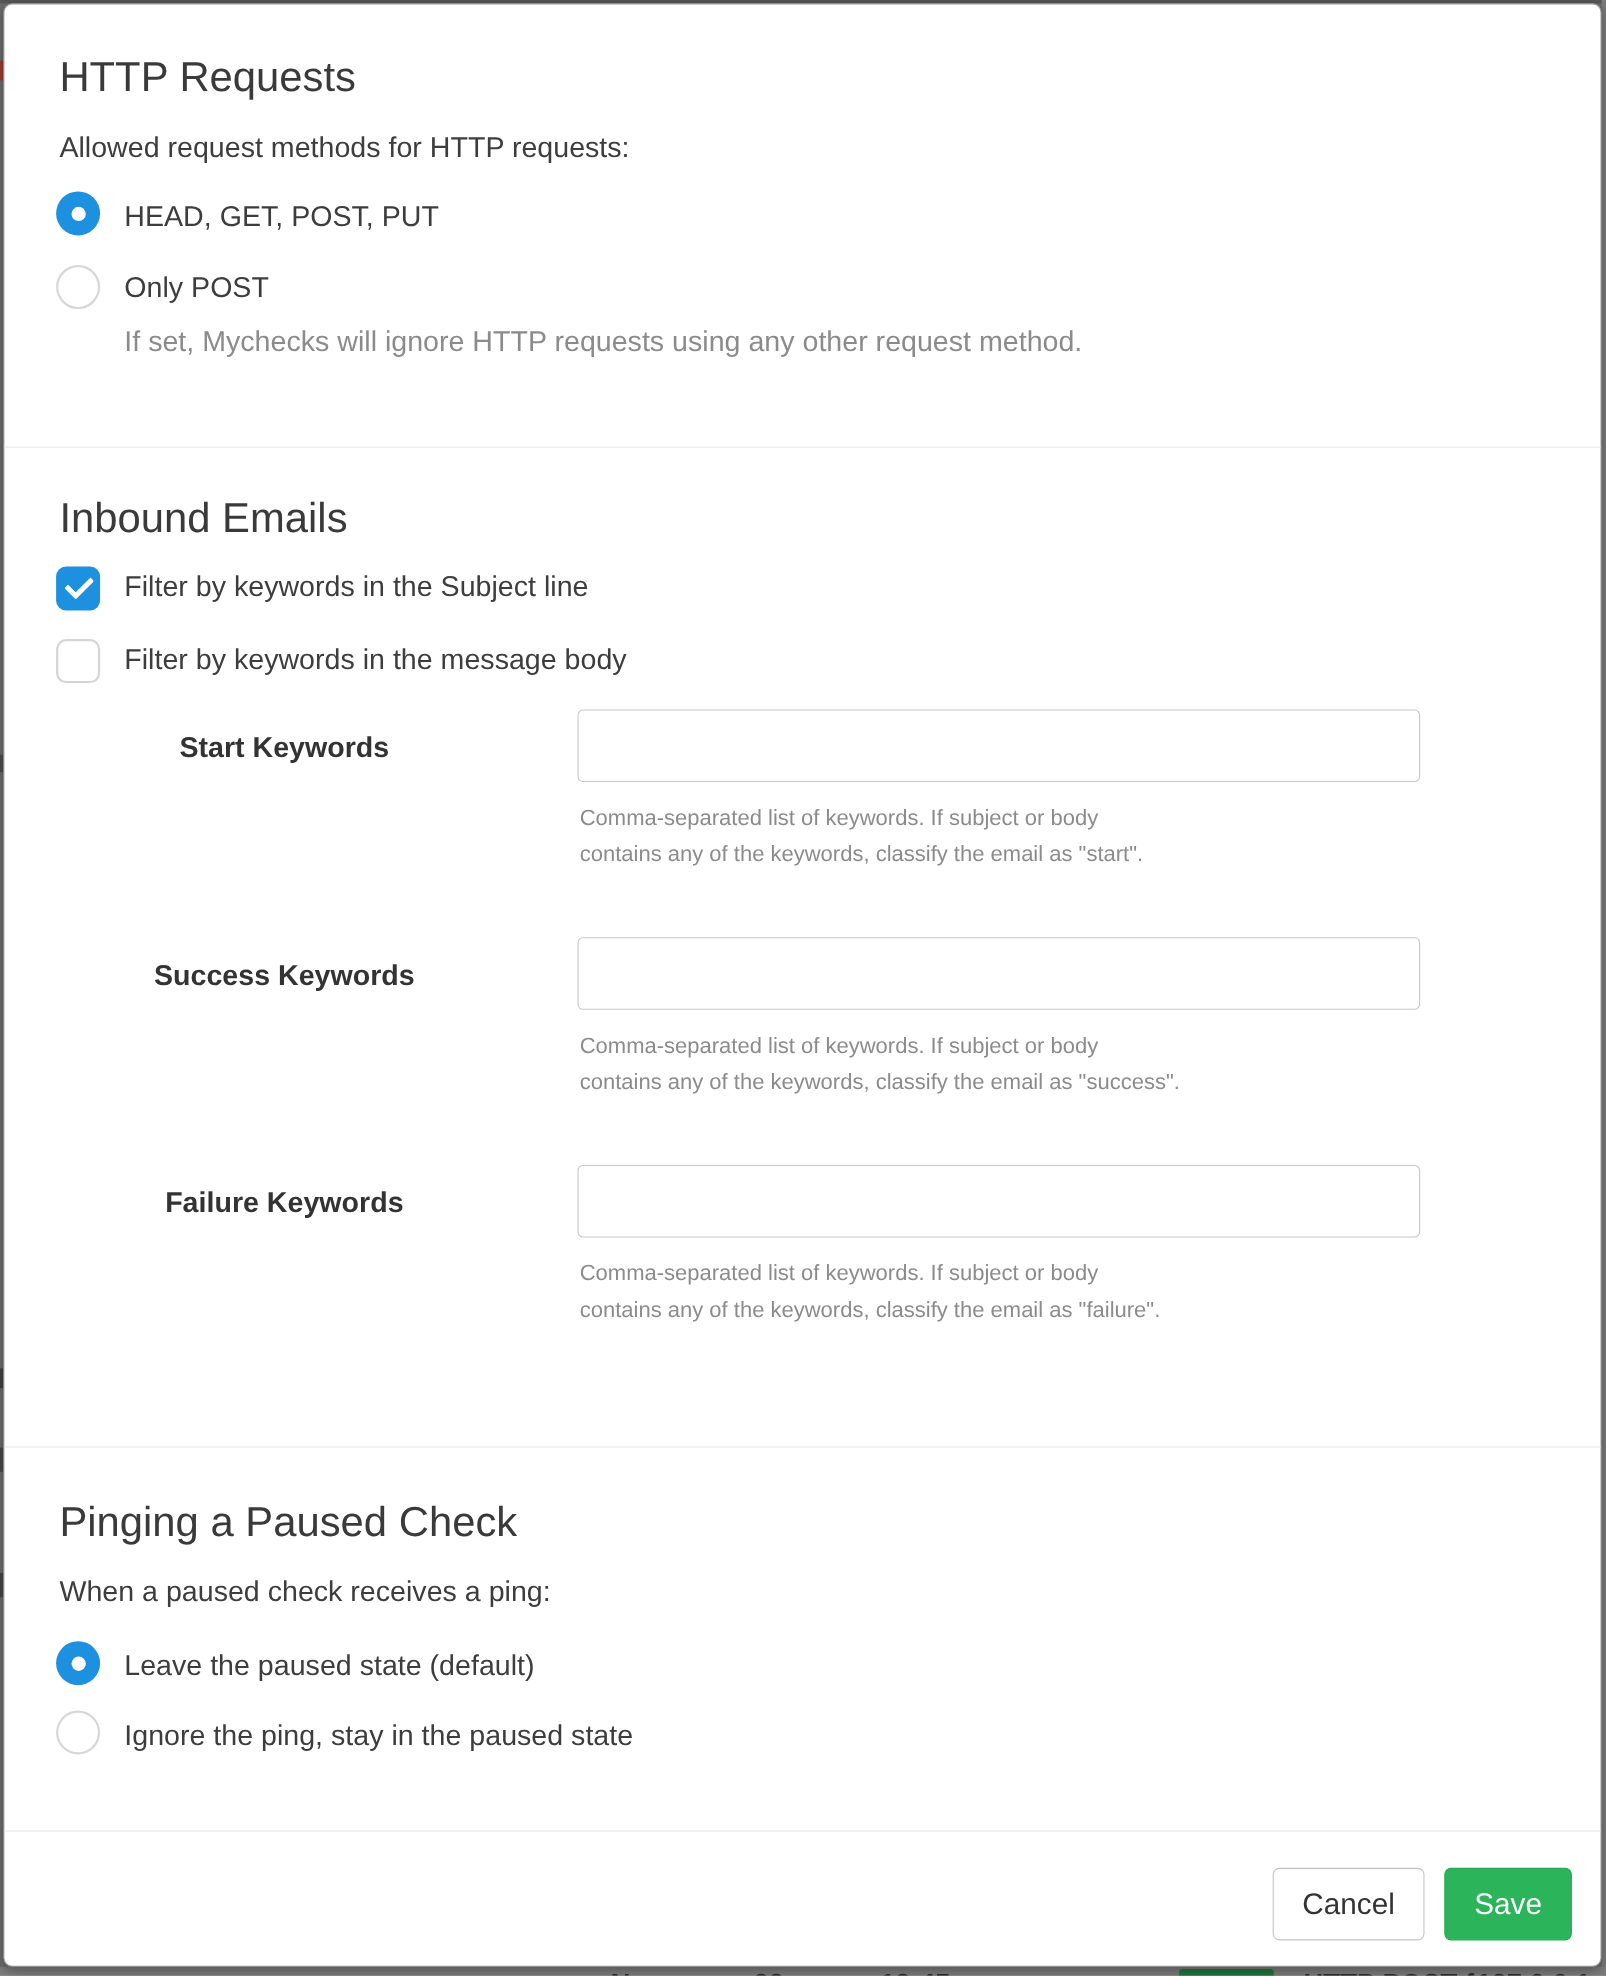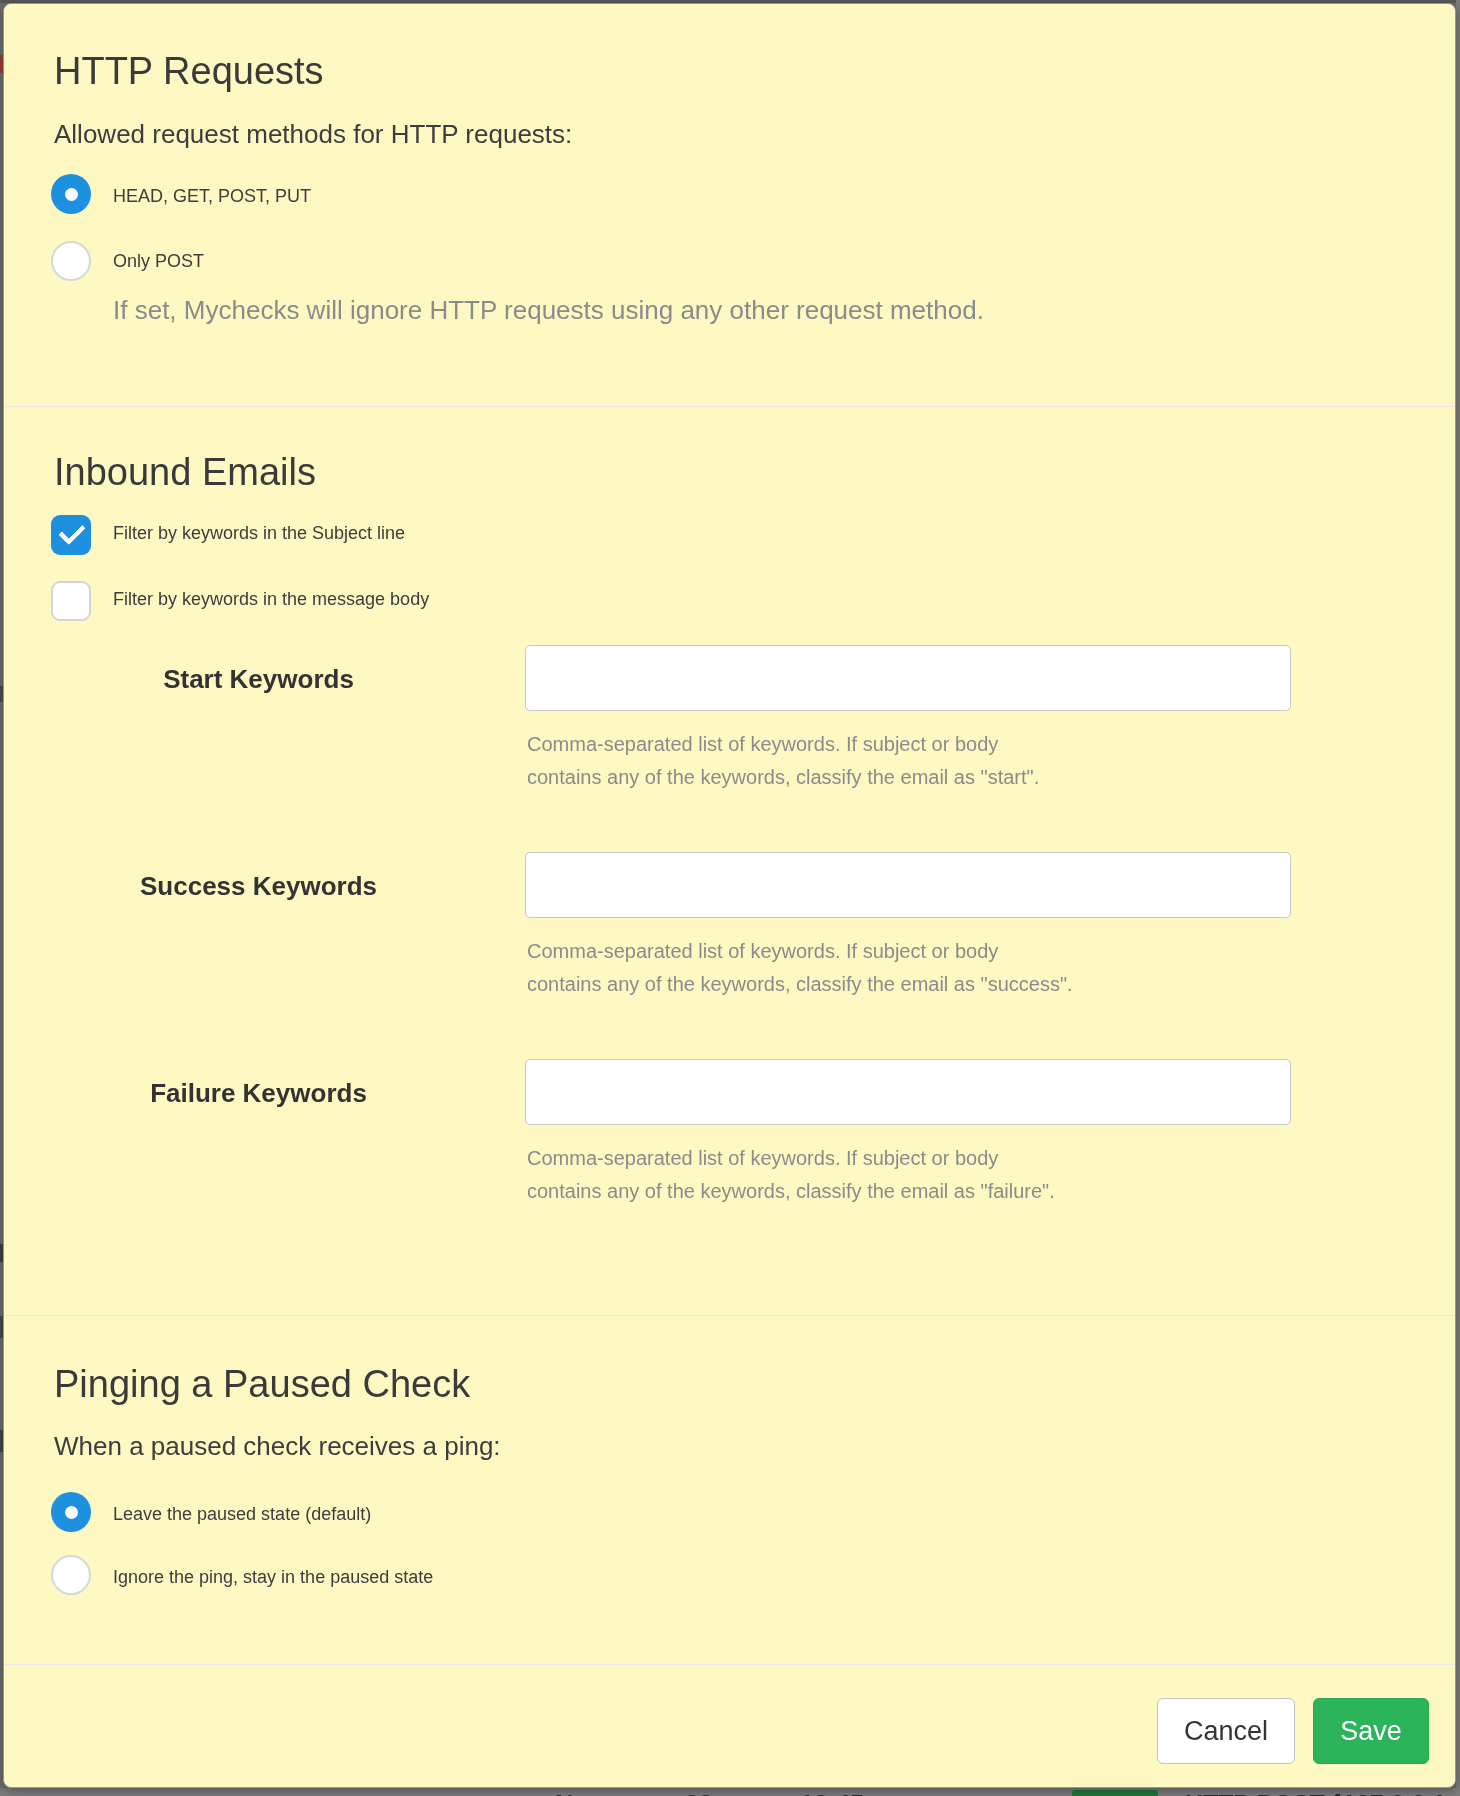--- a/index.html
+++ b/index.html
@@ -38,7 +38,7 @@
   .modal {
     position: absolute; left: 3px; top: 3px;
     width: 1453px; height: 1785px;
-    background: #fef9c3;
+    background: #ffffff;
     border: 1px solid #979797;
     border-radius: 8px;
     box-shadow: 0 3px 12px rgba(0,0,0,0.35);

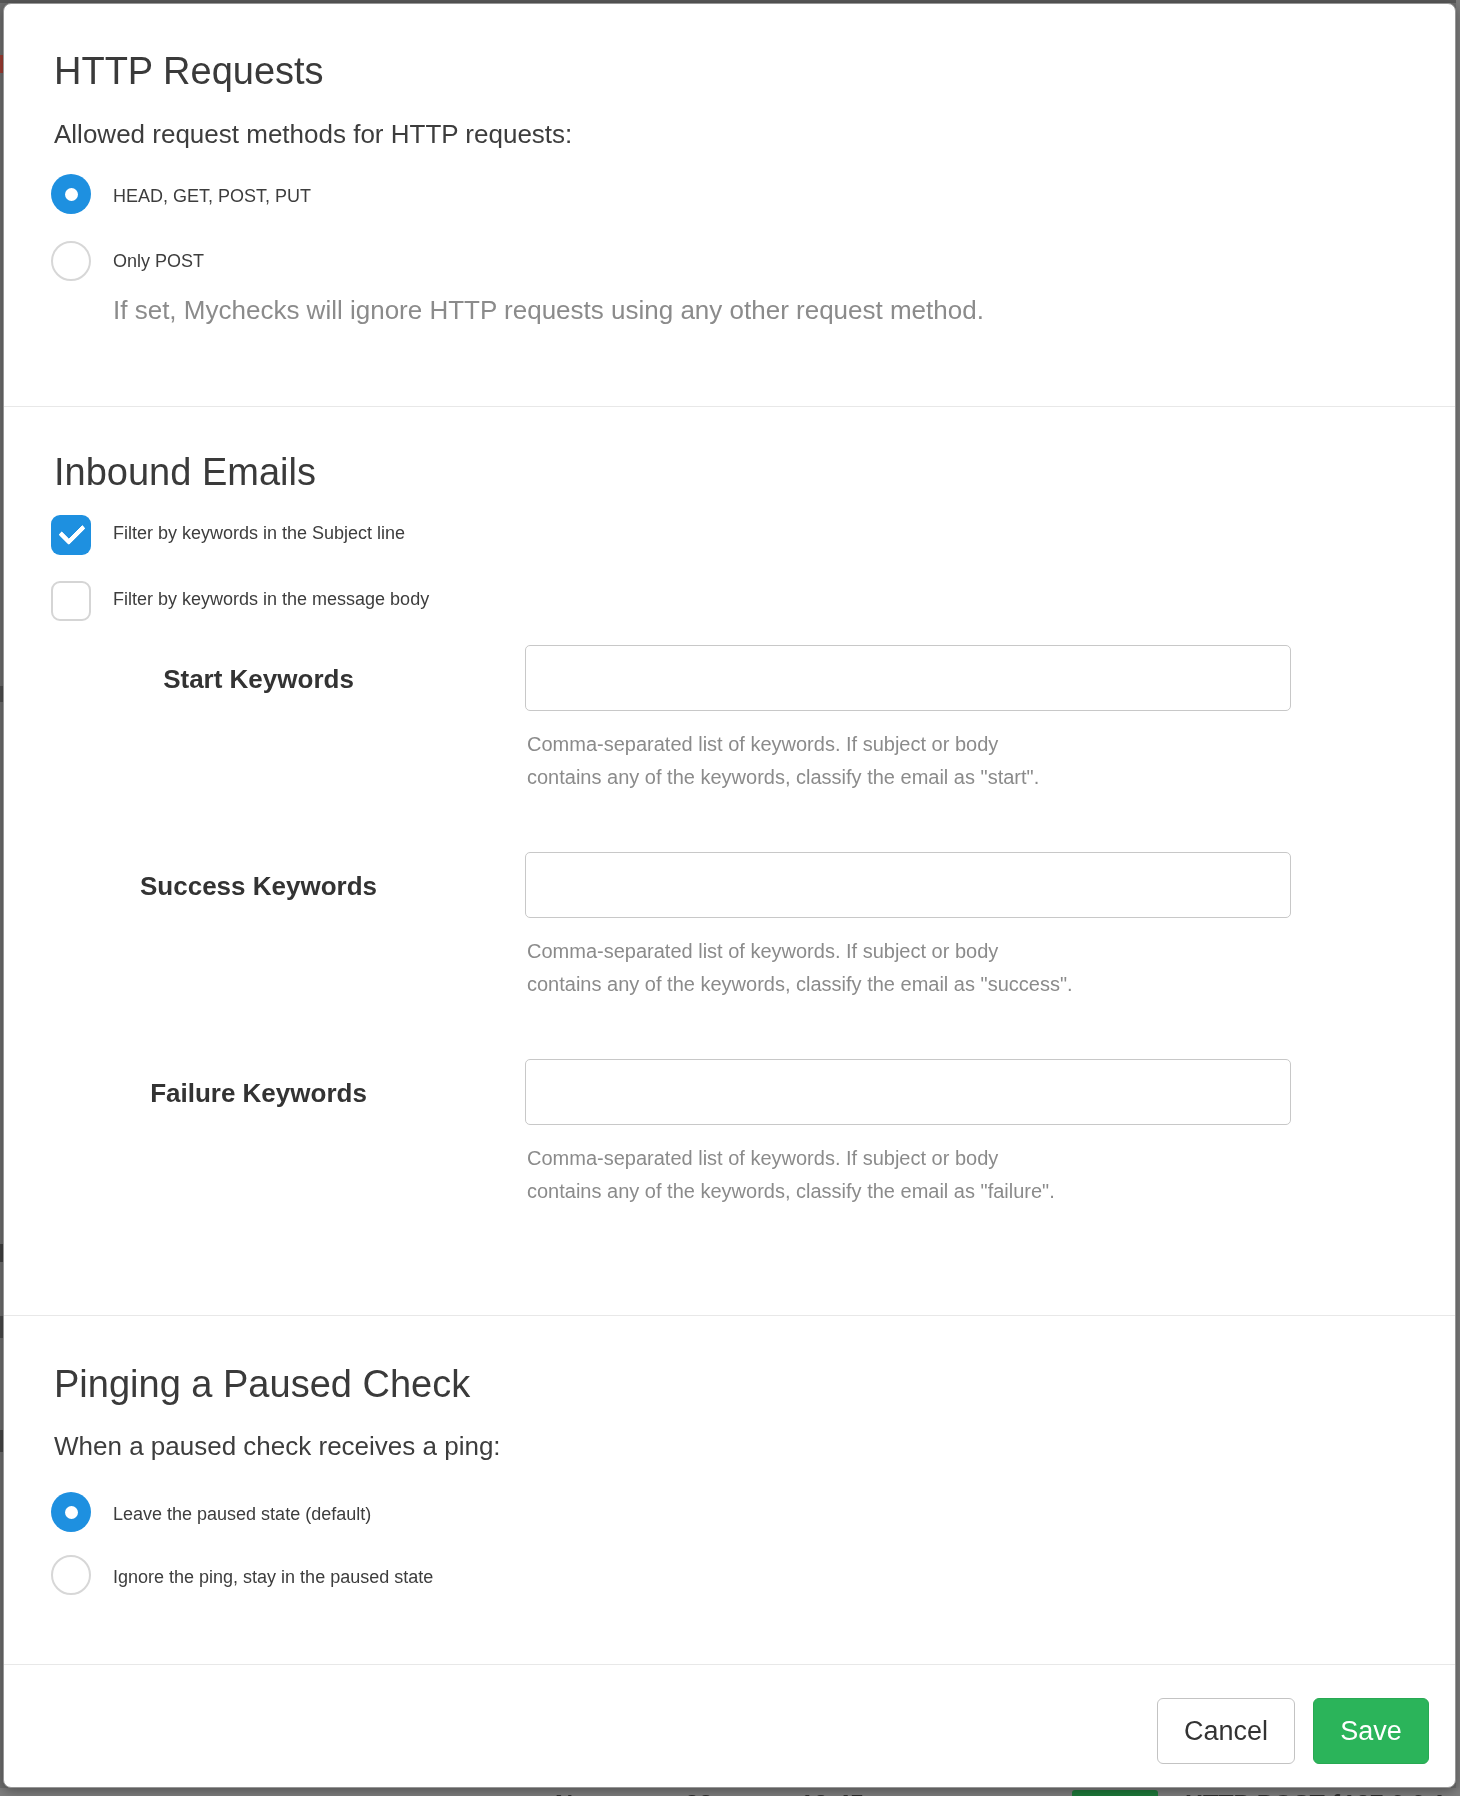--- a/index.html
+++ b/index.html
@@ -81,7 +81,7 @@
     transform: rotate(-45deg);
   }
 
-  .opt-label { font-size: 18px; line-height: 33px; color: #3d3d3d; white-space: nowrap; cursor: pointer; }
+  .opt-label { font-size: 26px; line-height: 33px; color: #3d3d3d; white-space: nowrap; cursor: pointer; }
 
   .field-label {
     width: 409px; text-align: center;

